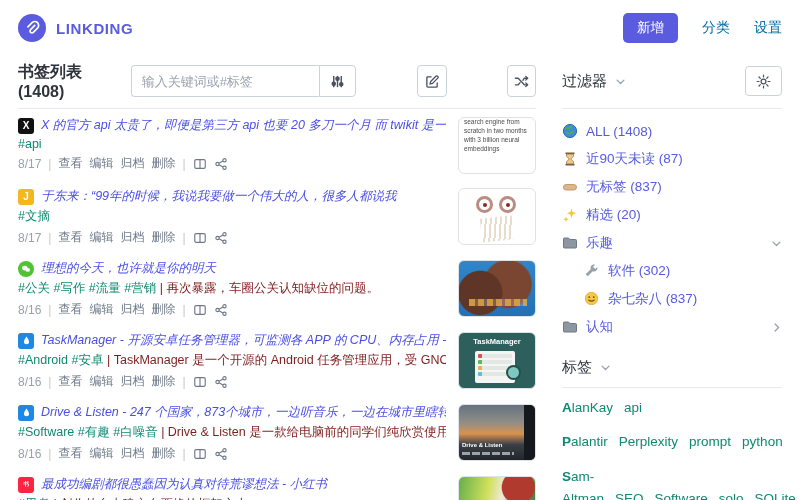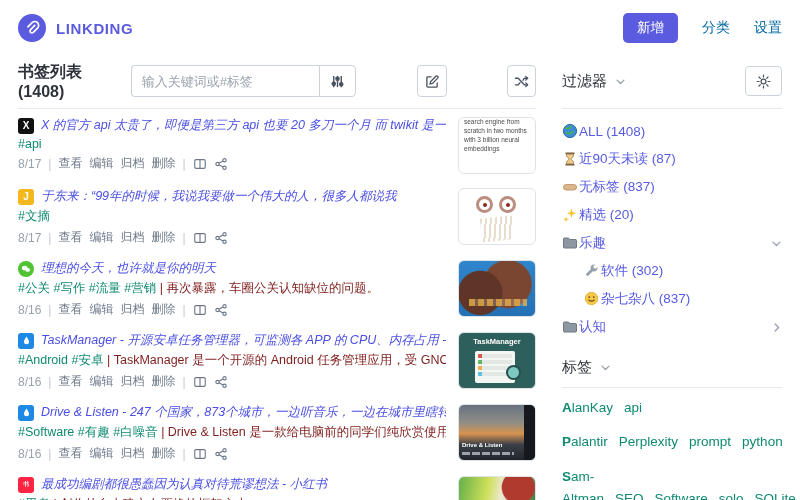--- a/index.html
+++ b/index.html
@@ -104,7 +104,7 @@
   .chev { color:#9aa3af; }
   .gear-btn { margin-left:auto; width:37px; height:30px; }
   .filter-list { margin-top:8px; }
-  .filter-row { display:flex; align-items:center; gap:1px; height:28px;
+  .filter-row { display:flex; align-items:center; gap:8px; height:28px;
     color:#565ae0; font-size:13.5px; cursor:pointer; }
   .filter-row.sub { padding-left:22px; }
   .filter-row .row-chev { margin-left:auto; color:#9aa3af; }

